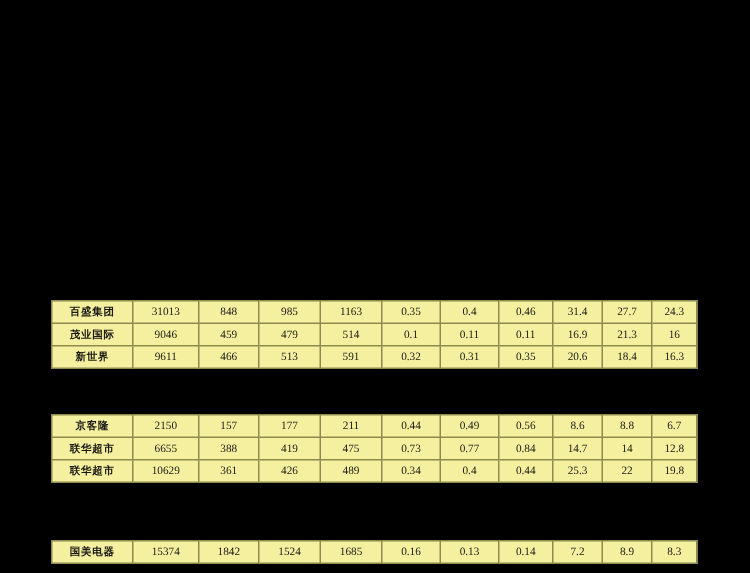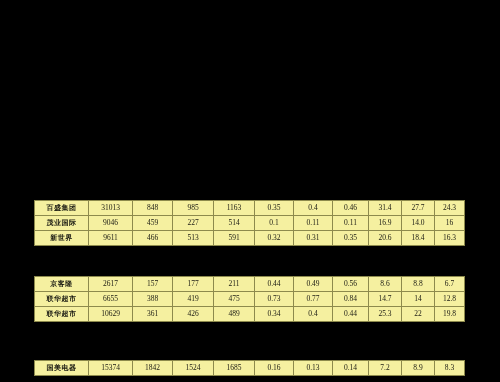--- a/index.html
+++ b/index.html
@@ -109,7 +109,7 @@
           <td class="name-cell">茂业国际</td>
           <td>9046</td>
           <td>459</td>
-          <td>227</td>
+          <td>479</td>
           <td>514</td>
           <td>0.1</td>
           <td>0.11</td>

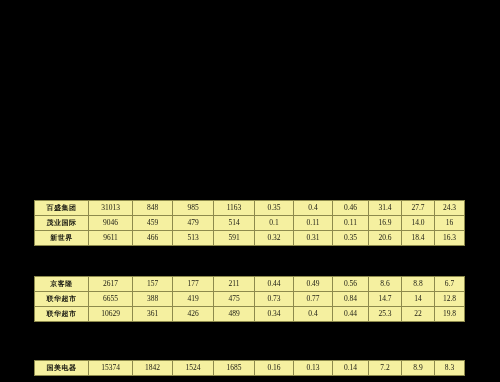--- a/index.html
+++ b/index.html
@@ -115,7 +115,7 @@
           <td>0.11</td>
           <td>0.11</td>
           <td>16.9</td>
-          <td>14.0</td>
+          <td>21.3</td>
           <td>16</td>
         </tr>
         <tr>

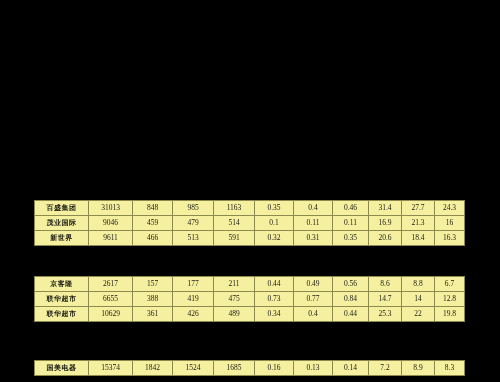--- a/index.html
+++ b/index.html
@@ -151,7 +151,7 @@
     <tbody>
         <tr>
           <td class="name-cell">京客隆</td>
-          <td>2617</td>
+          <td>2150</td>
           <td>157</td>
           <td>177</td>
           <td>211</td>

